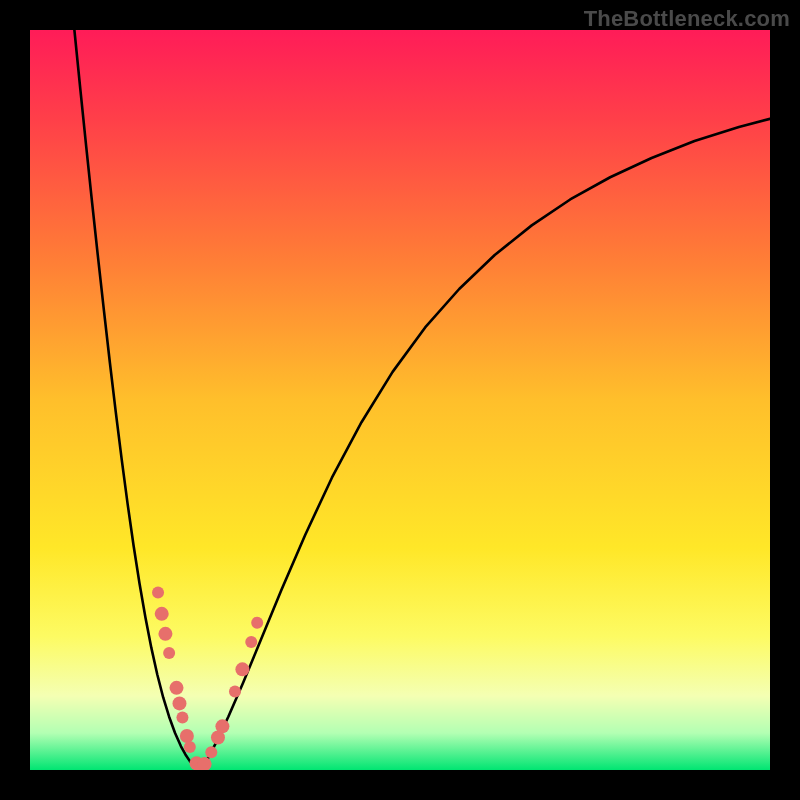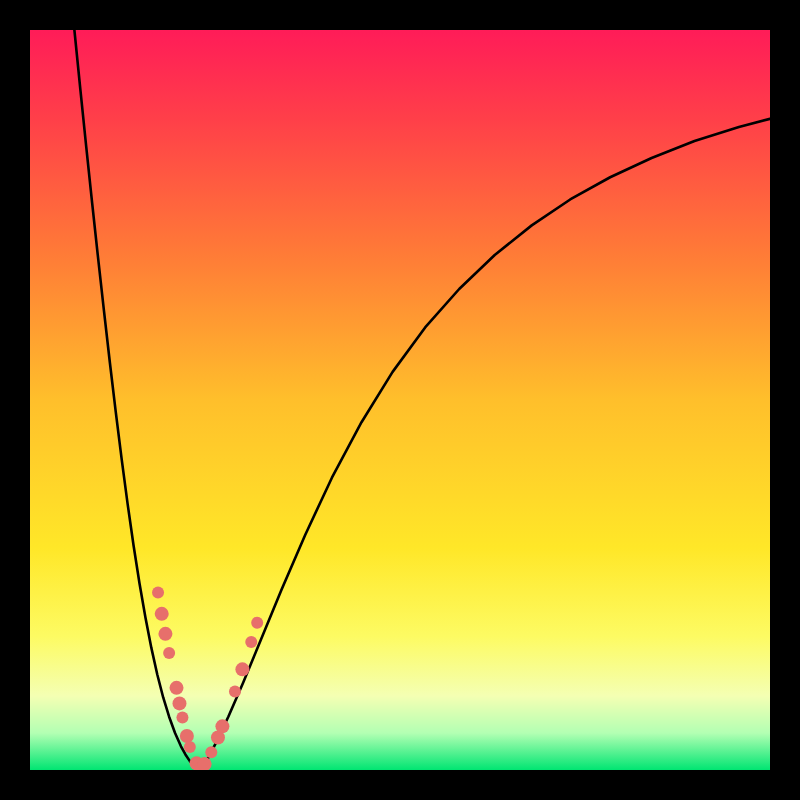--- a/index.html
+++ b/index.html
@@ -82,6 +82,7 @@
         </g>
     </svg>
   </div>
+  <div class="watermark">TheBottleneck.com</div>
 </div>
 
 </body></html>

